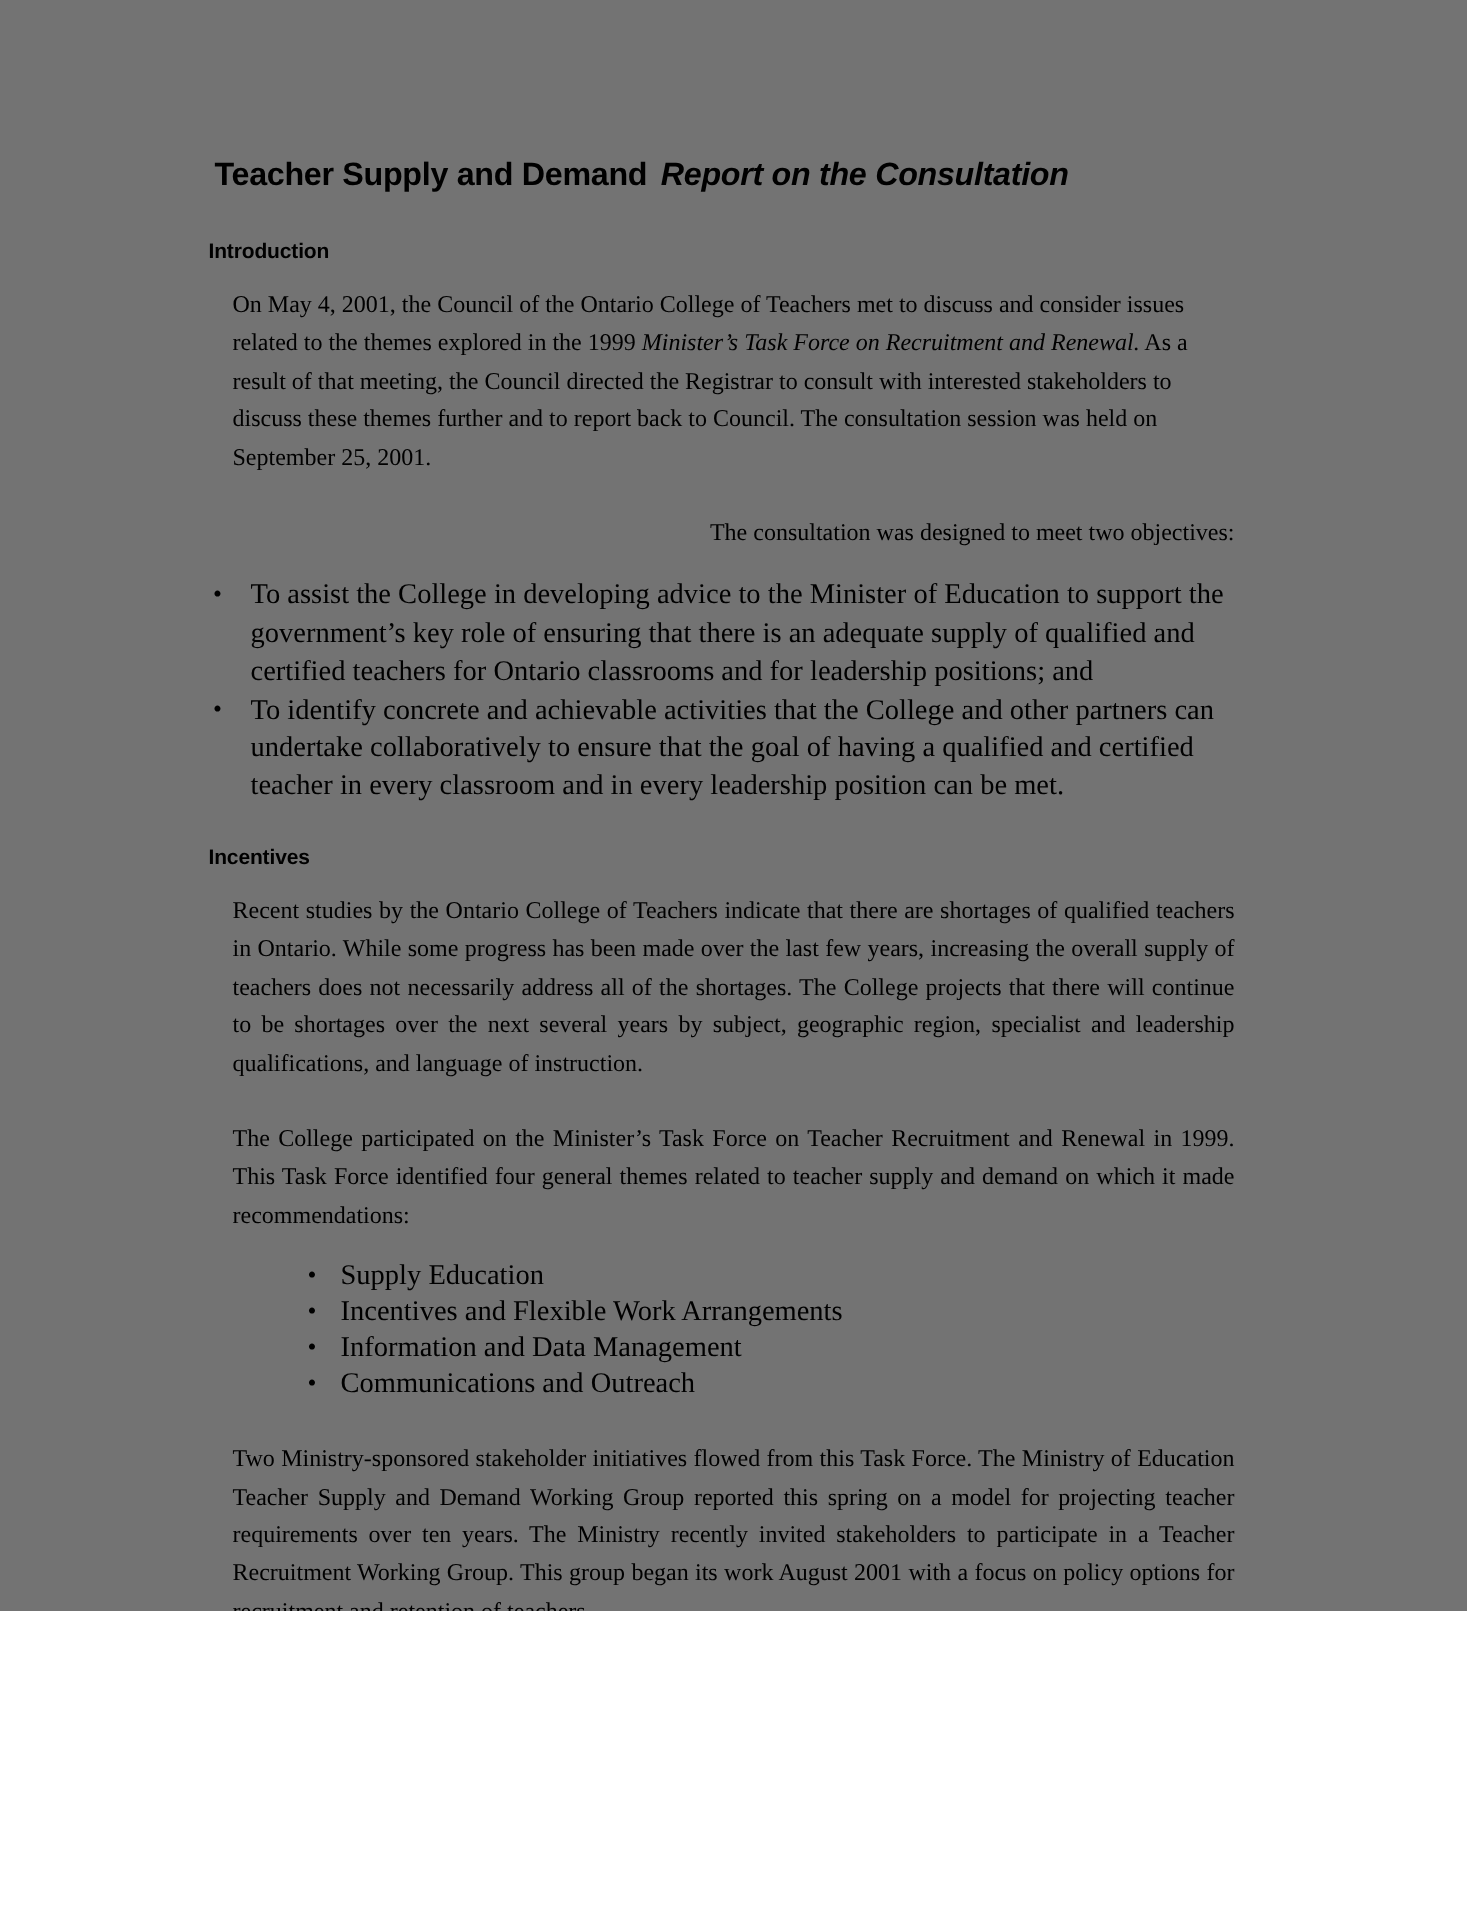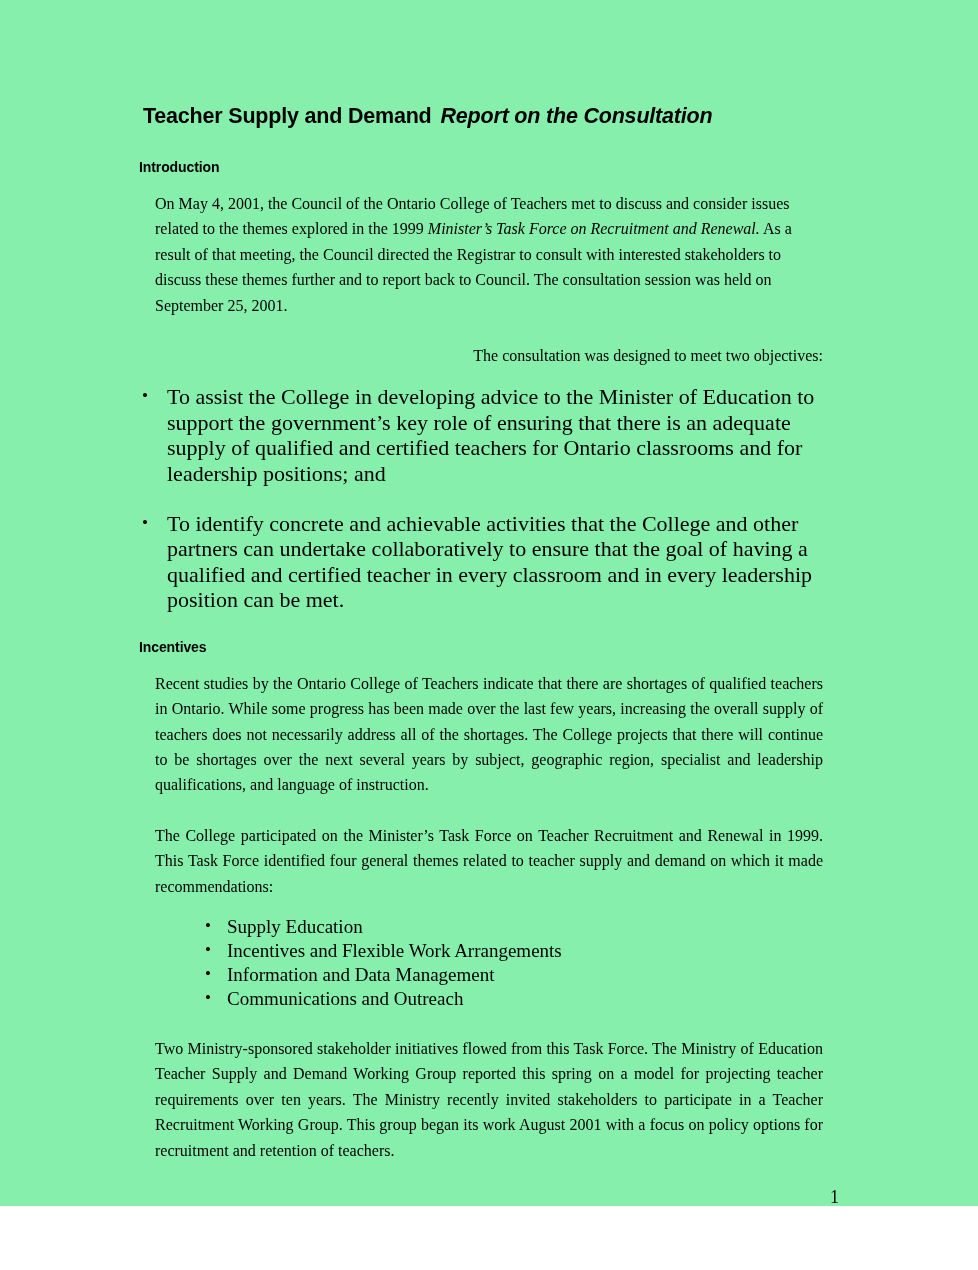--- a/index.html
+++ b/index.html
@@ -14,8 +14,8 @@
   .page {
     position: relative;
     width: 978px;
-    height: 1206px;
-    background: #86efac;
+    height: 1074px;
+    background: #737373;
     overflow: hidden;
     box-sizing: border-box;
   }

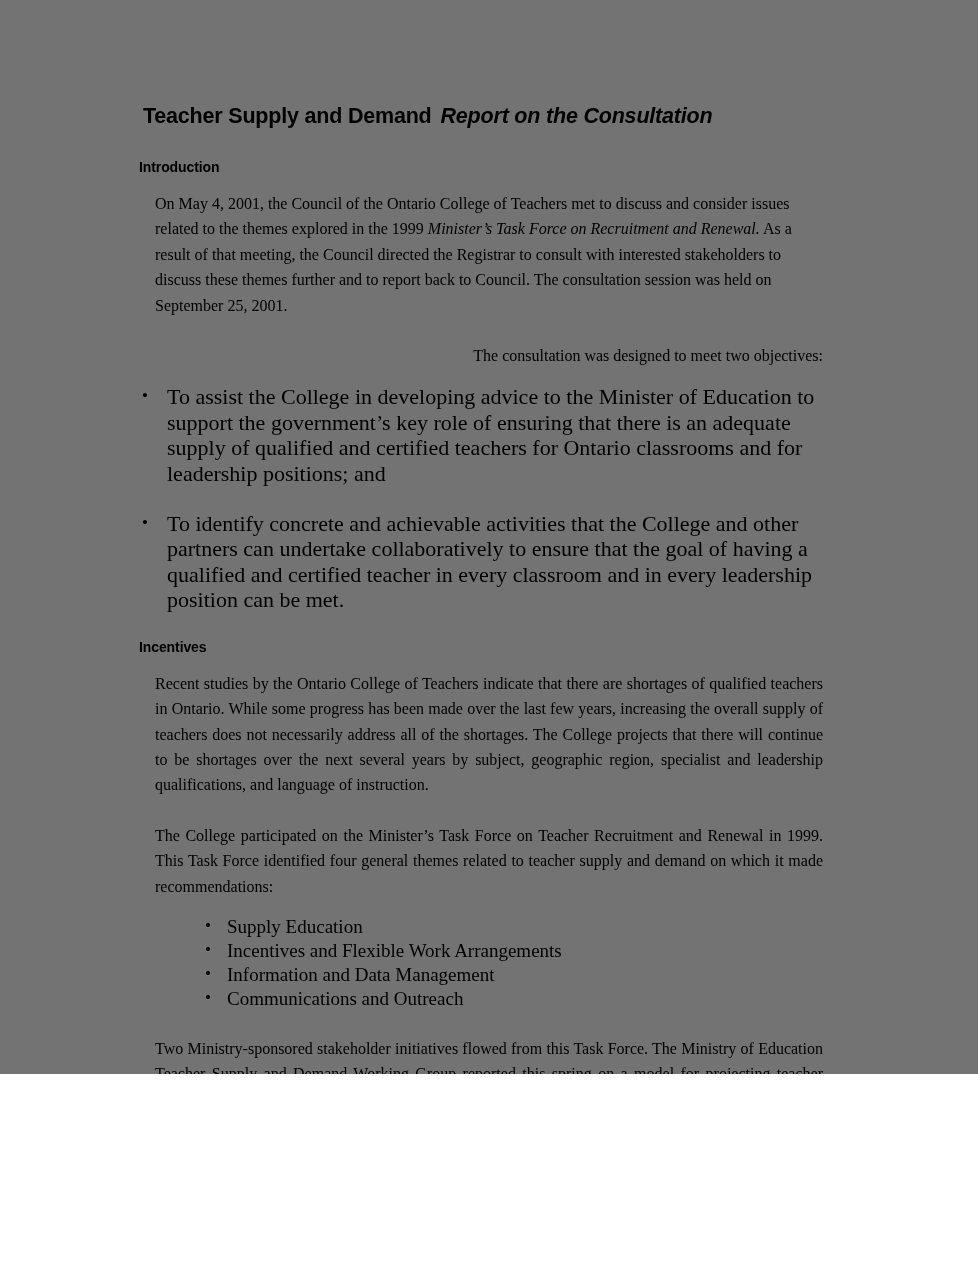--- a/index.html
+++ b/index.html
@@ -75,7 +75,7 @@
   }
   ul.bullets > li {
     position: relative;
-    font-size: 22px;
+    font-size: 19px;
     line-height: 25.4px;
     padding-left: 26px;
     margin-left: 2px;

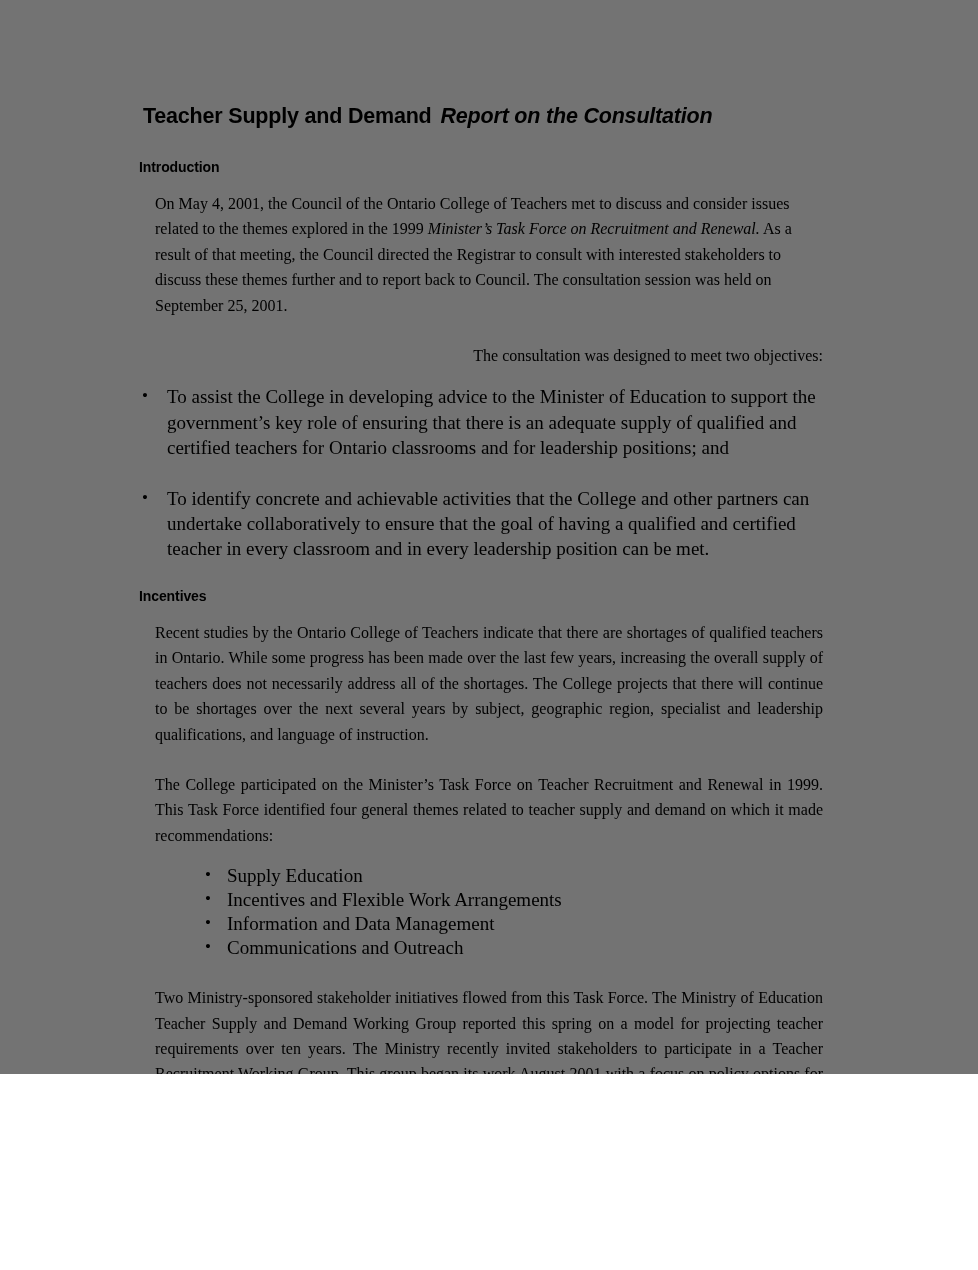--- a/index.html
+++ b/index.html
@@ -88,7 +88,6 @@
     font-size: 17px;
   }
   ul.bullets.spaced > li + li {
-    margin-top: 25px;
   }
 
   

